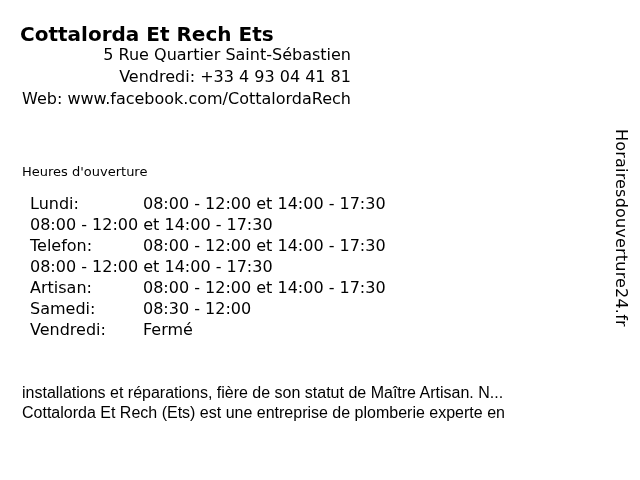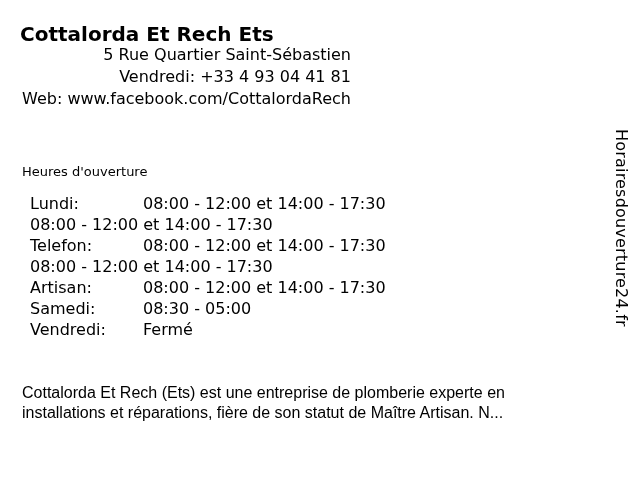--- a/index.html
+++ b/index.html
@@ -94,7 +94,7 @@
     </div>
     <div class="hours-row">
       <span class="day">Samedi:</span>
-        <span class="time">08:30 - 05:00</span>
+        <span class="time">08:30 - 12:00</span>
     </div>
     <div class="hours-row">
       <span class="day">Vendredi:</span>

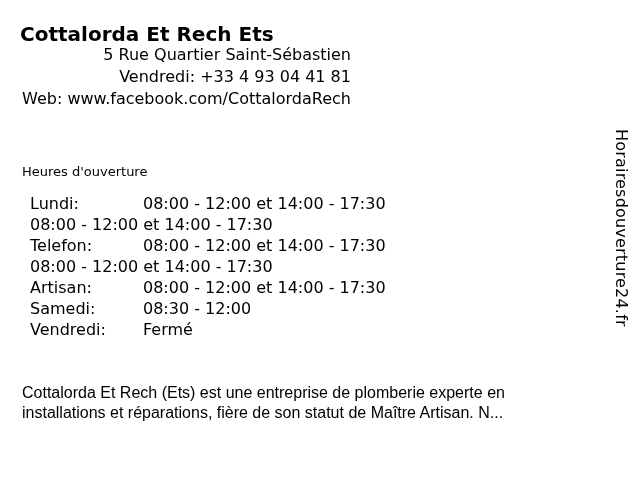--- a/index.html
+++ b/index.html
@@ -104,8 +104,8 @@
 
 
   <div class="description">
+    <div class="desc-line">installations et réparations, fière de son statut de Maître Artisan. N...</div>
     <div class="desc-line">Cottalorda Et Rech (Ets) est une entreprise de plomberie experte en</div>
-    <div class="desc-line">installations et réparations, fière de son statut de Maître Artisan. N...</div>
   </div>
 
   <div class="watermark">Horairesdouverture24.fr</div>

